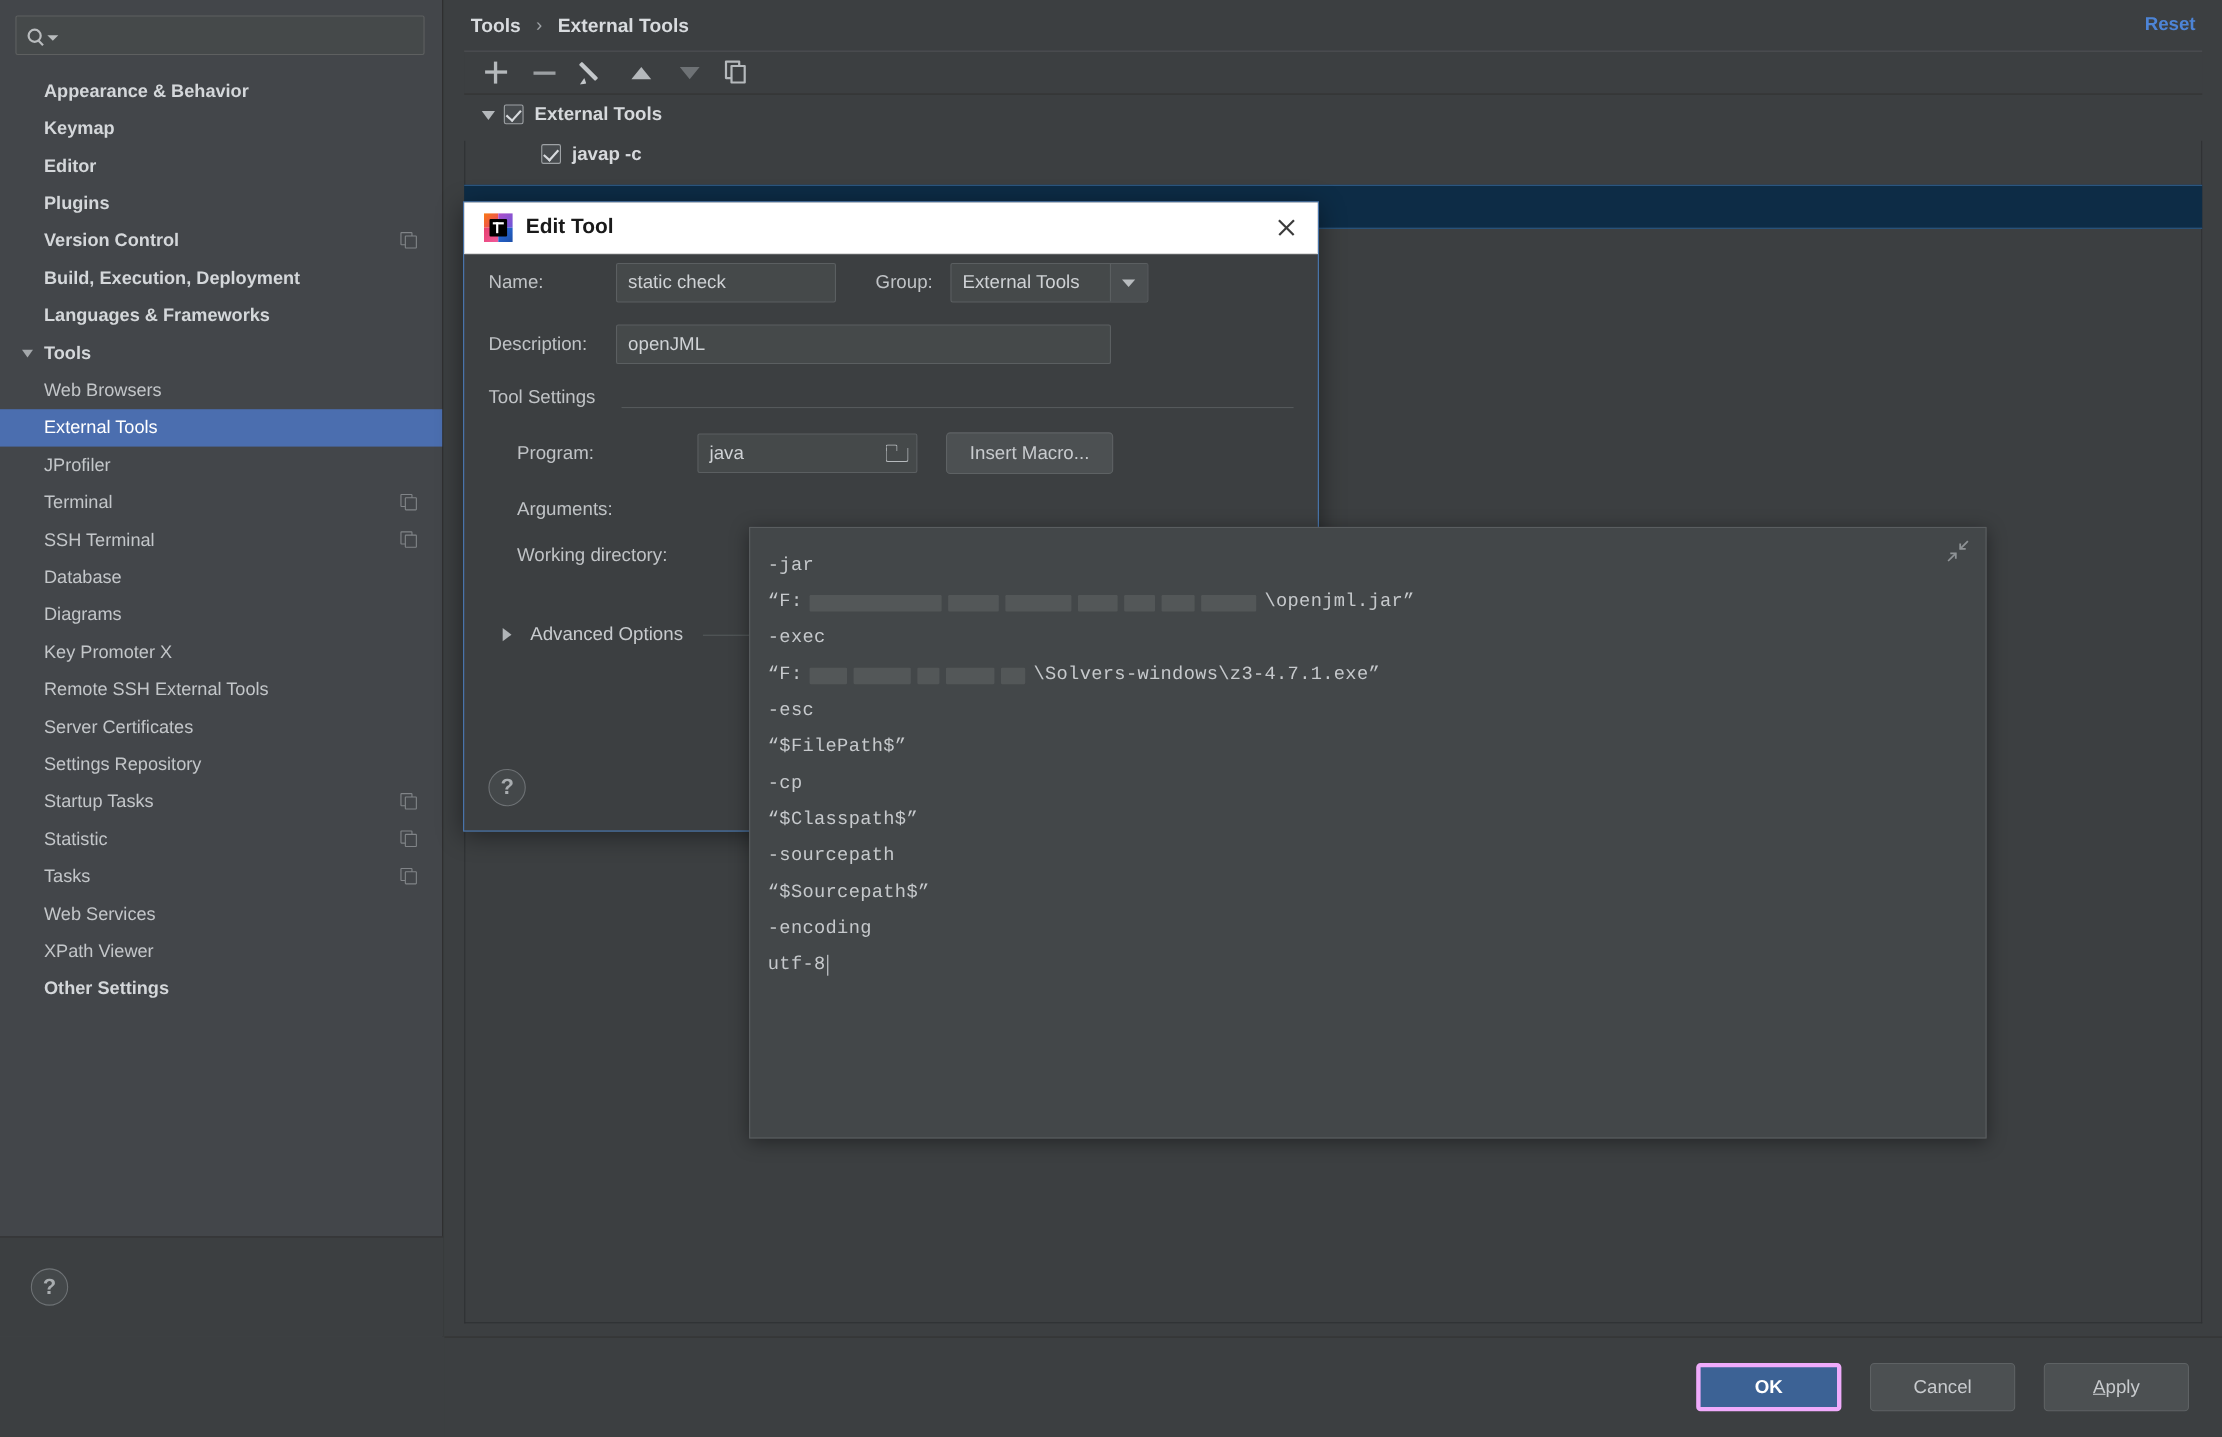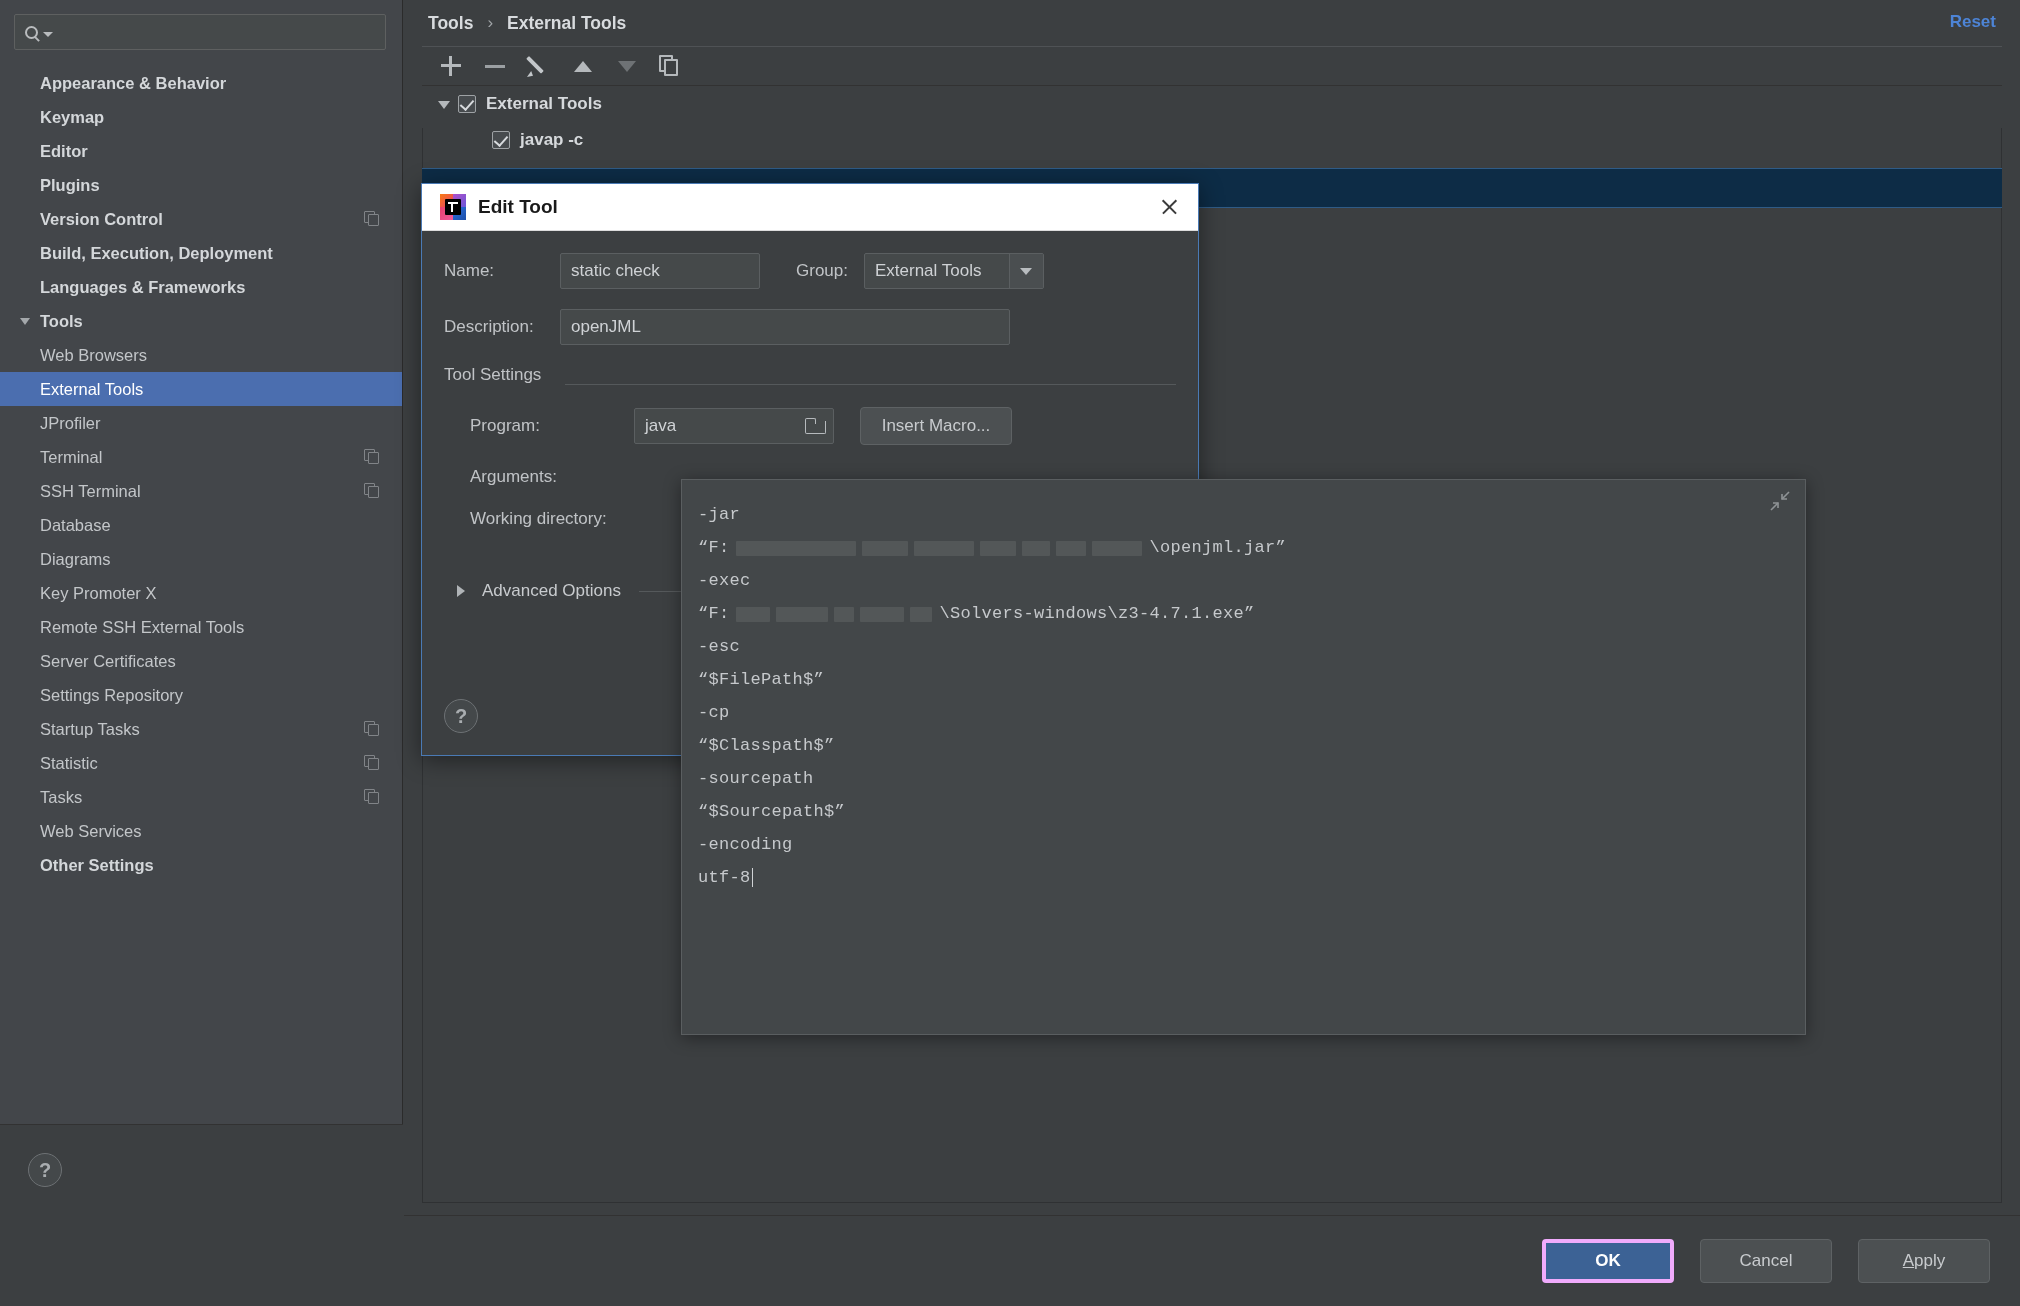--- a/index.html
+++ b/index.html
@@ -227,7 +227,7 @@
   .dlg-close::before { transform: rotate(45deg); }
   .dlg-close::after { transform: rotate(-45deg); }
 
-  .dlg-body { padding: 22px 22px 0 22px; position: relative; height: 524px; }
+  .dlg-body { padding: 8px 22px 0 22px; position: relative; height: 524px; }
 
   .row { display: flex; align-items: center; margin-bottom: 20px; }
   .lbl { color: #c0c3c6; font-size: 17px; }

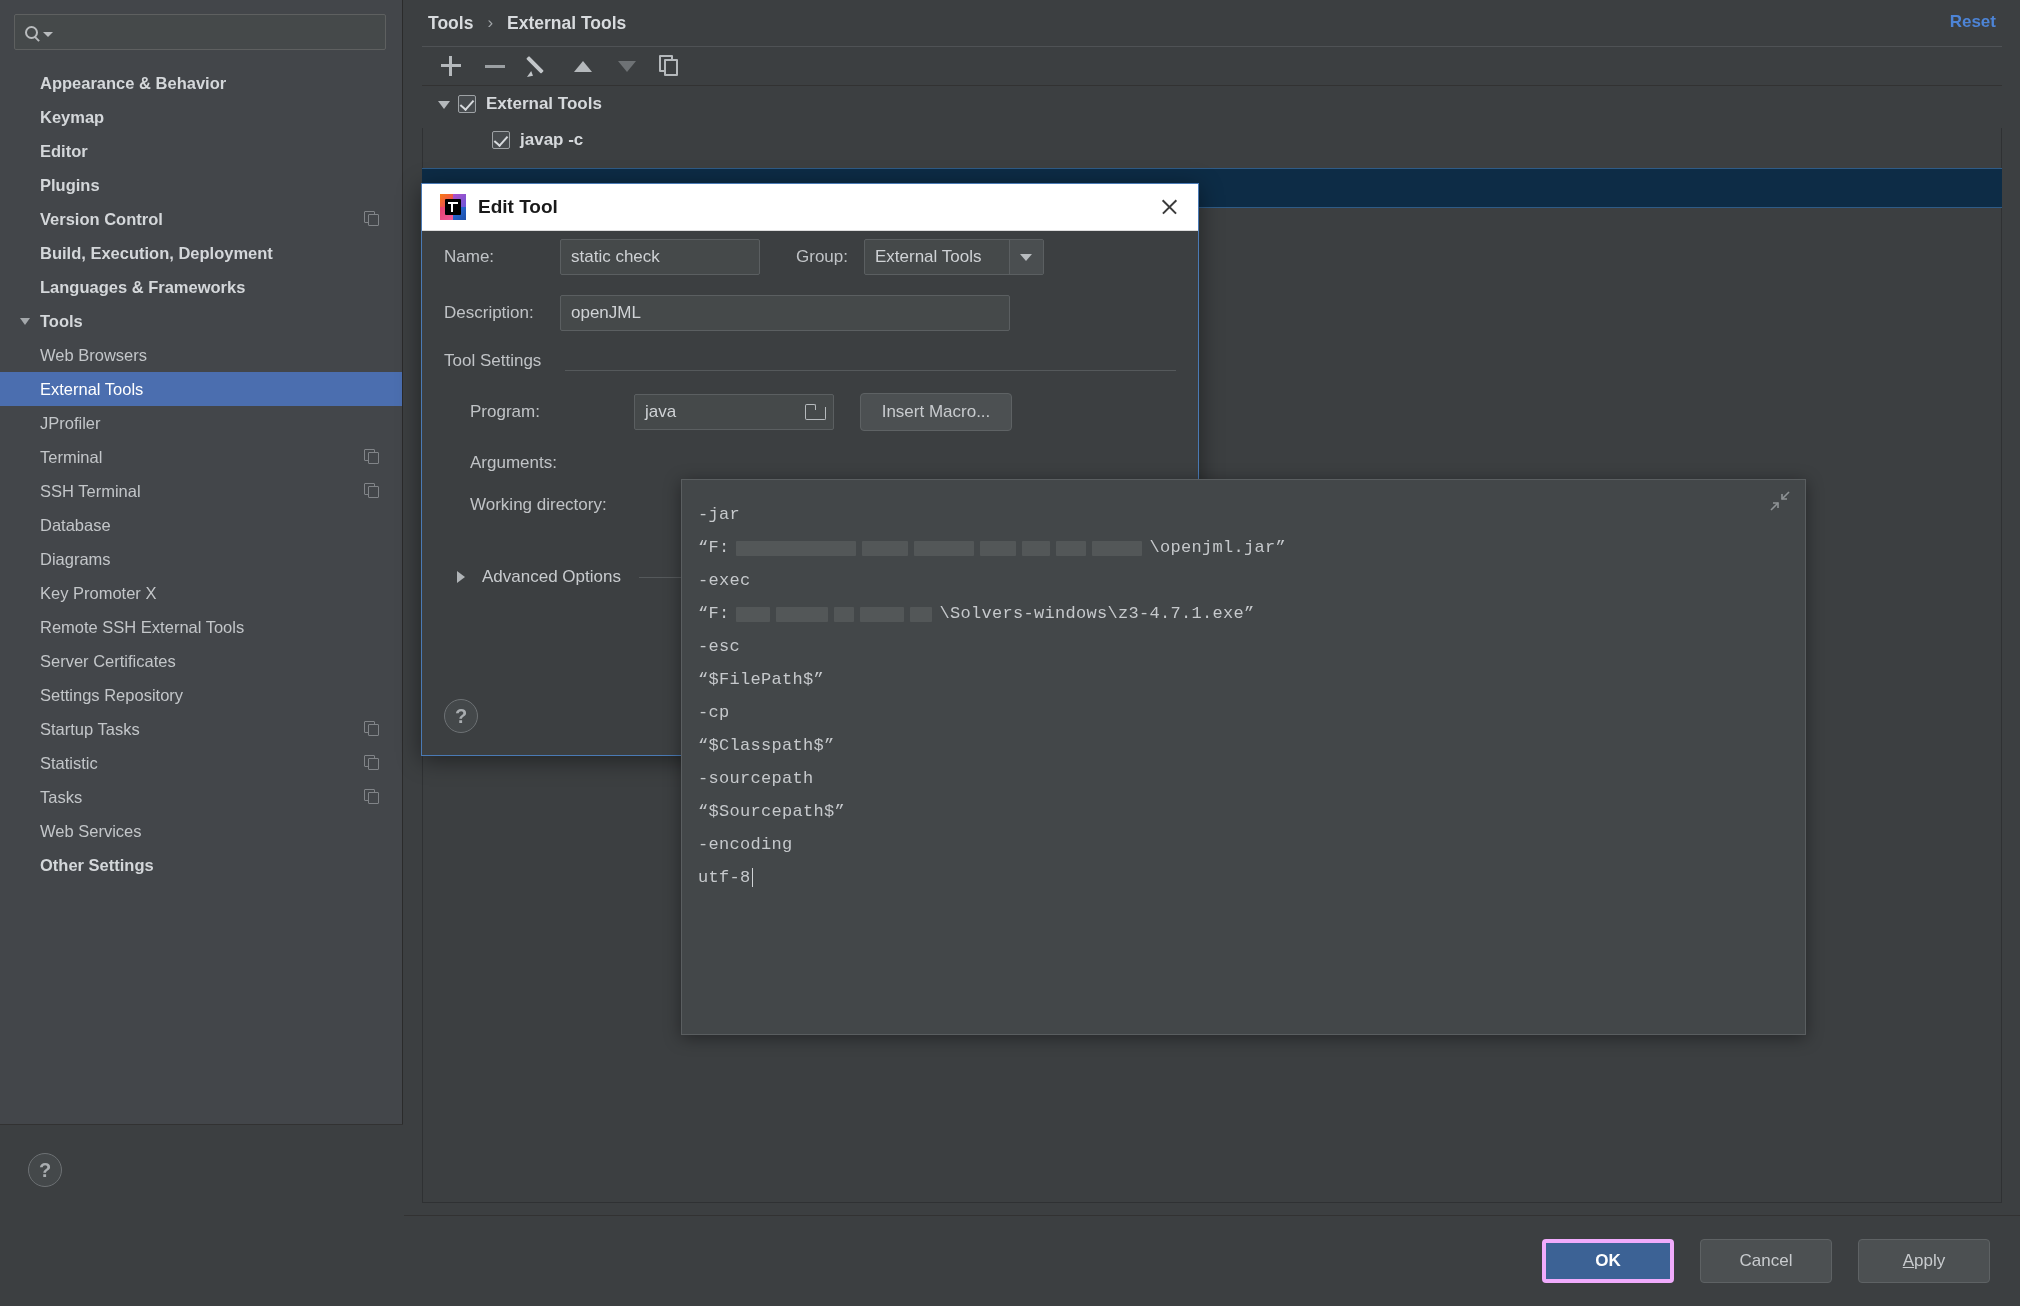--- a/index.html
+++ b/index.html
@@ -462,6 +462,10 @@
         <div class="tree-row lvl1">
           <span class="arrow "></span>
           <span class="label">Web Services</span>
+        </div>
+        <div class="tree-row lvl1">
+          <span class="arrow "></span>
+          <span class="label">XPath Viewer</span>
         </div>
         <div class="tree-row lvl0 bold">
           <span class="arrow right"></span>

